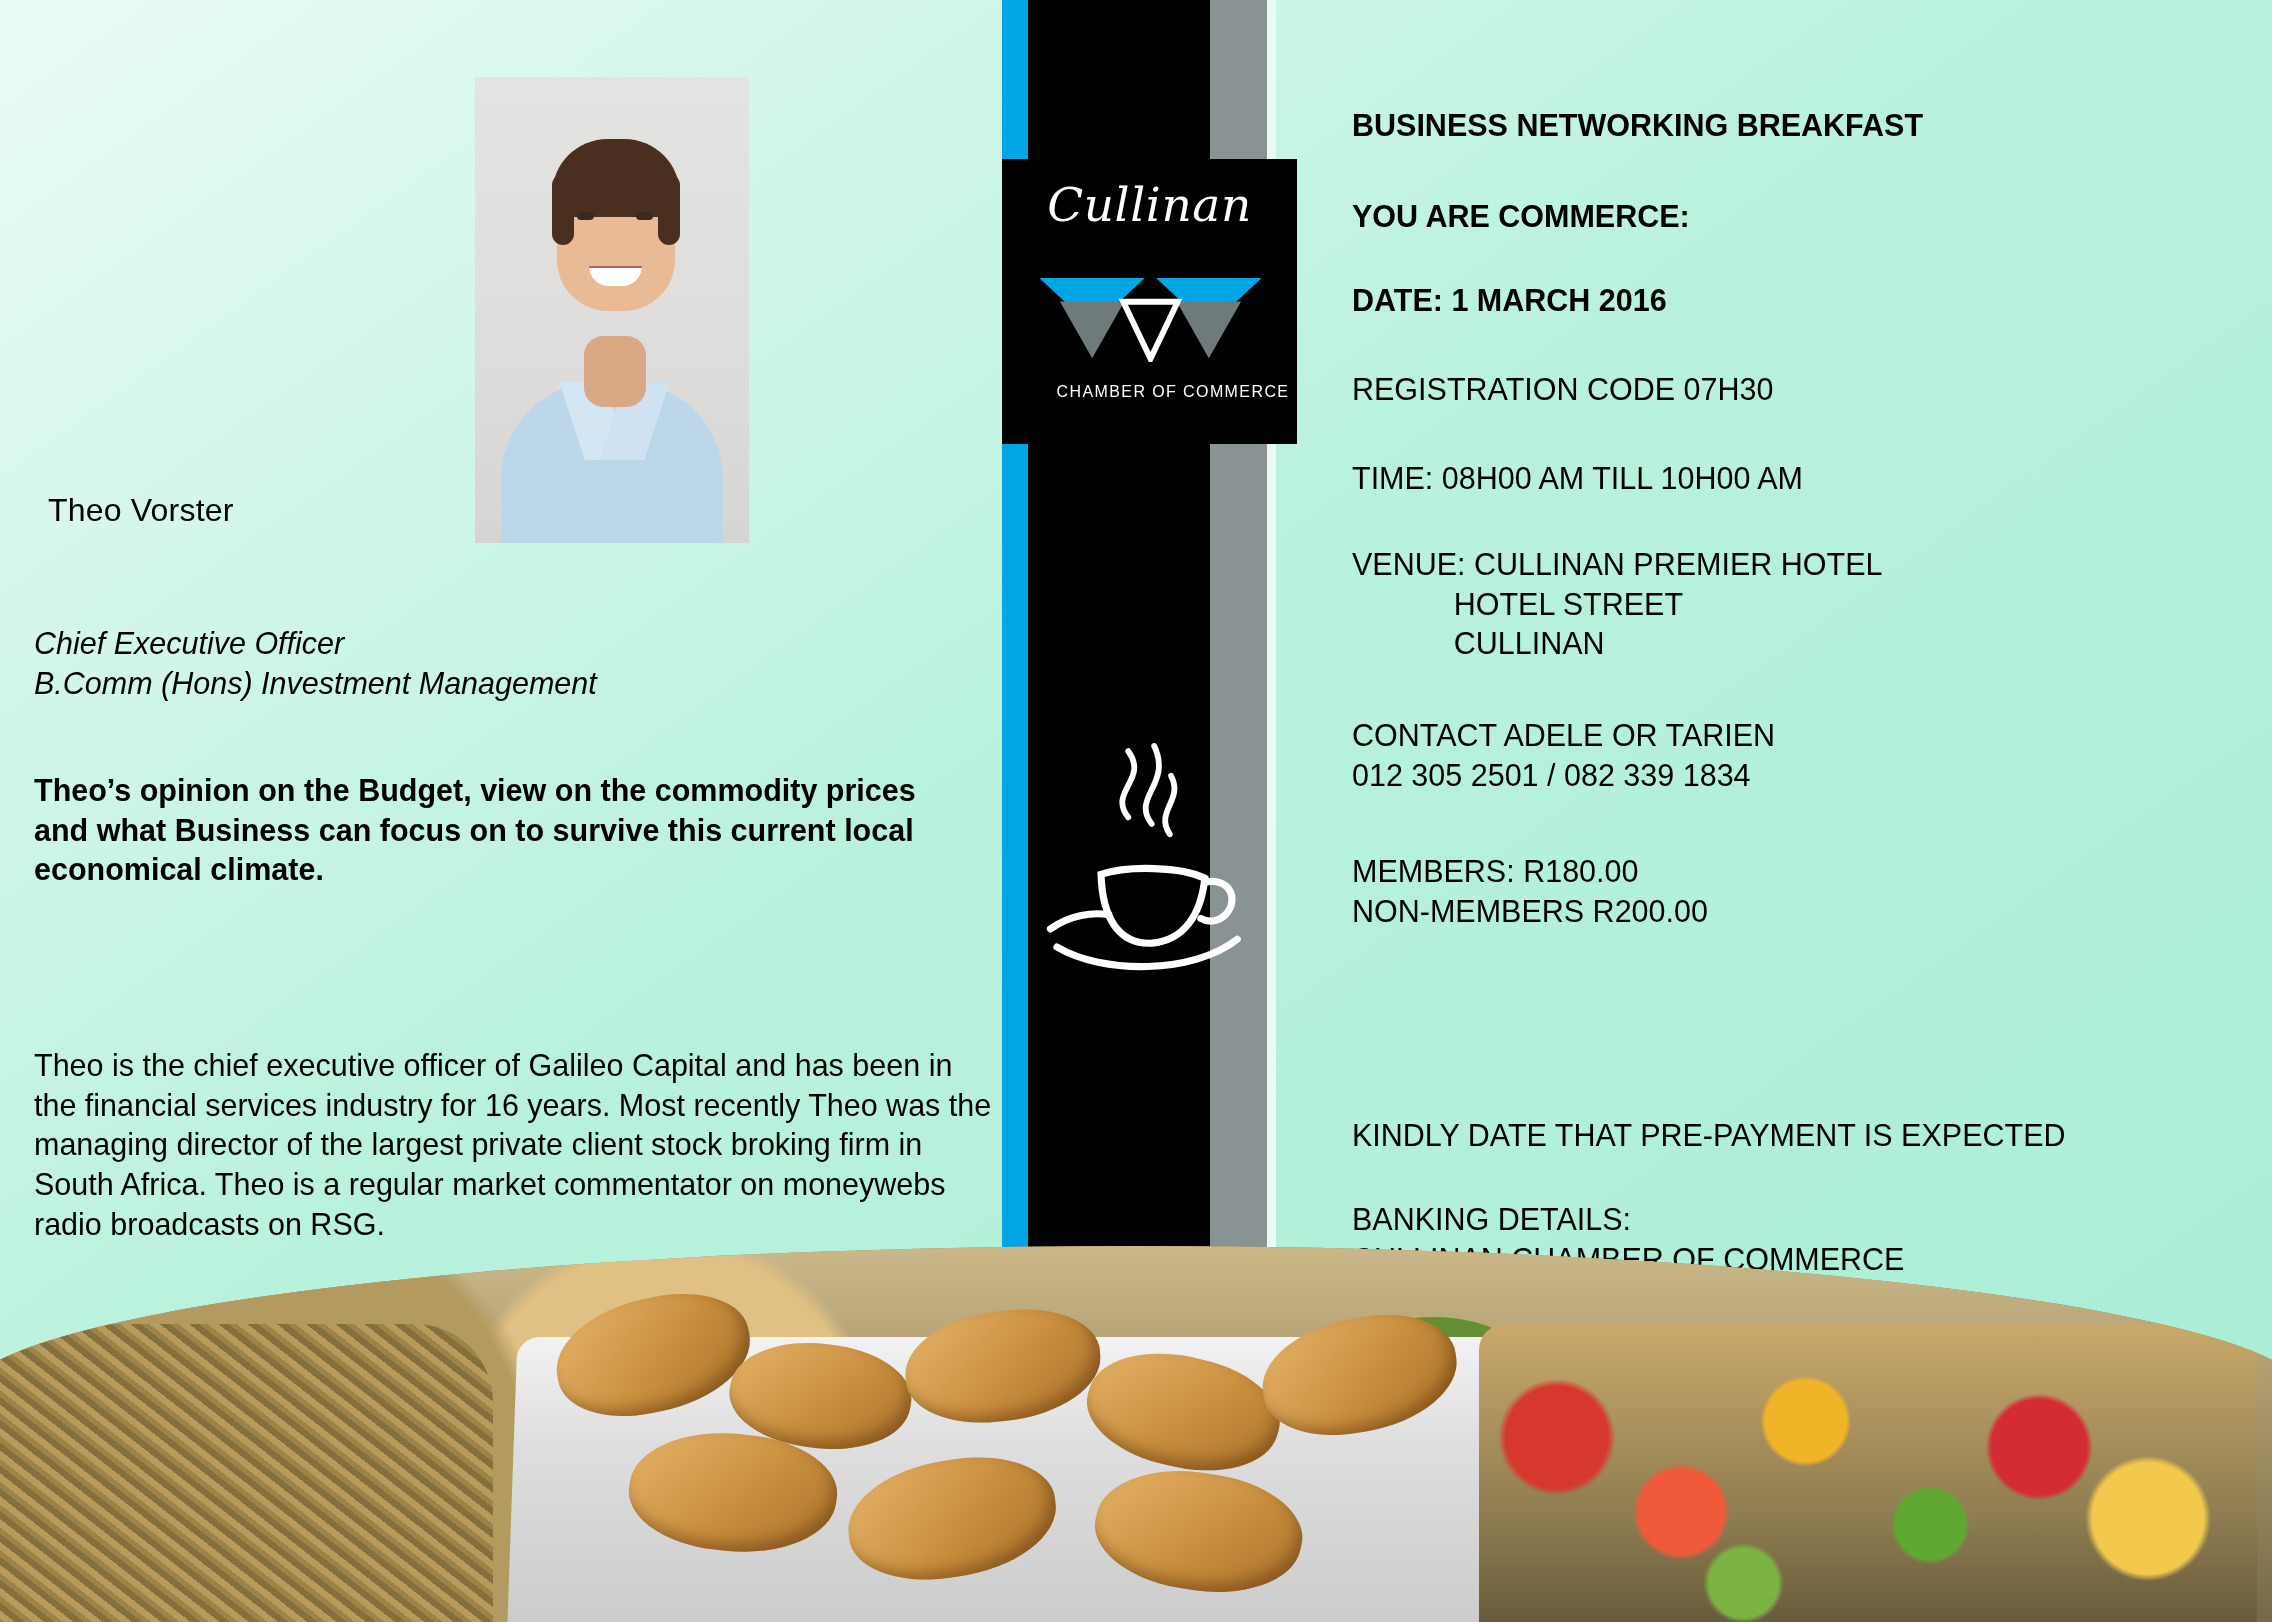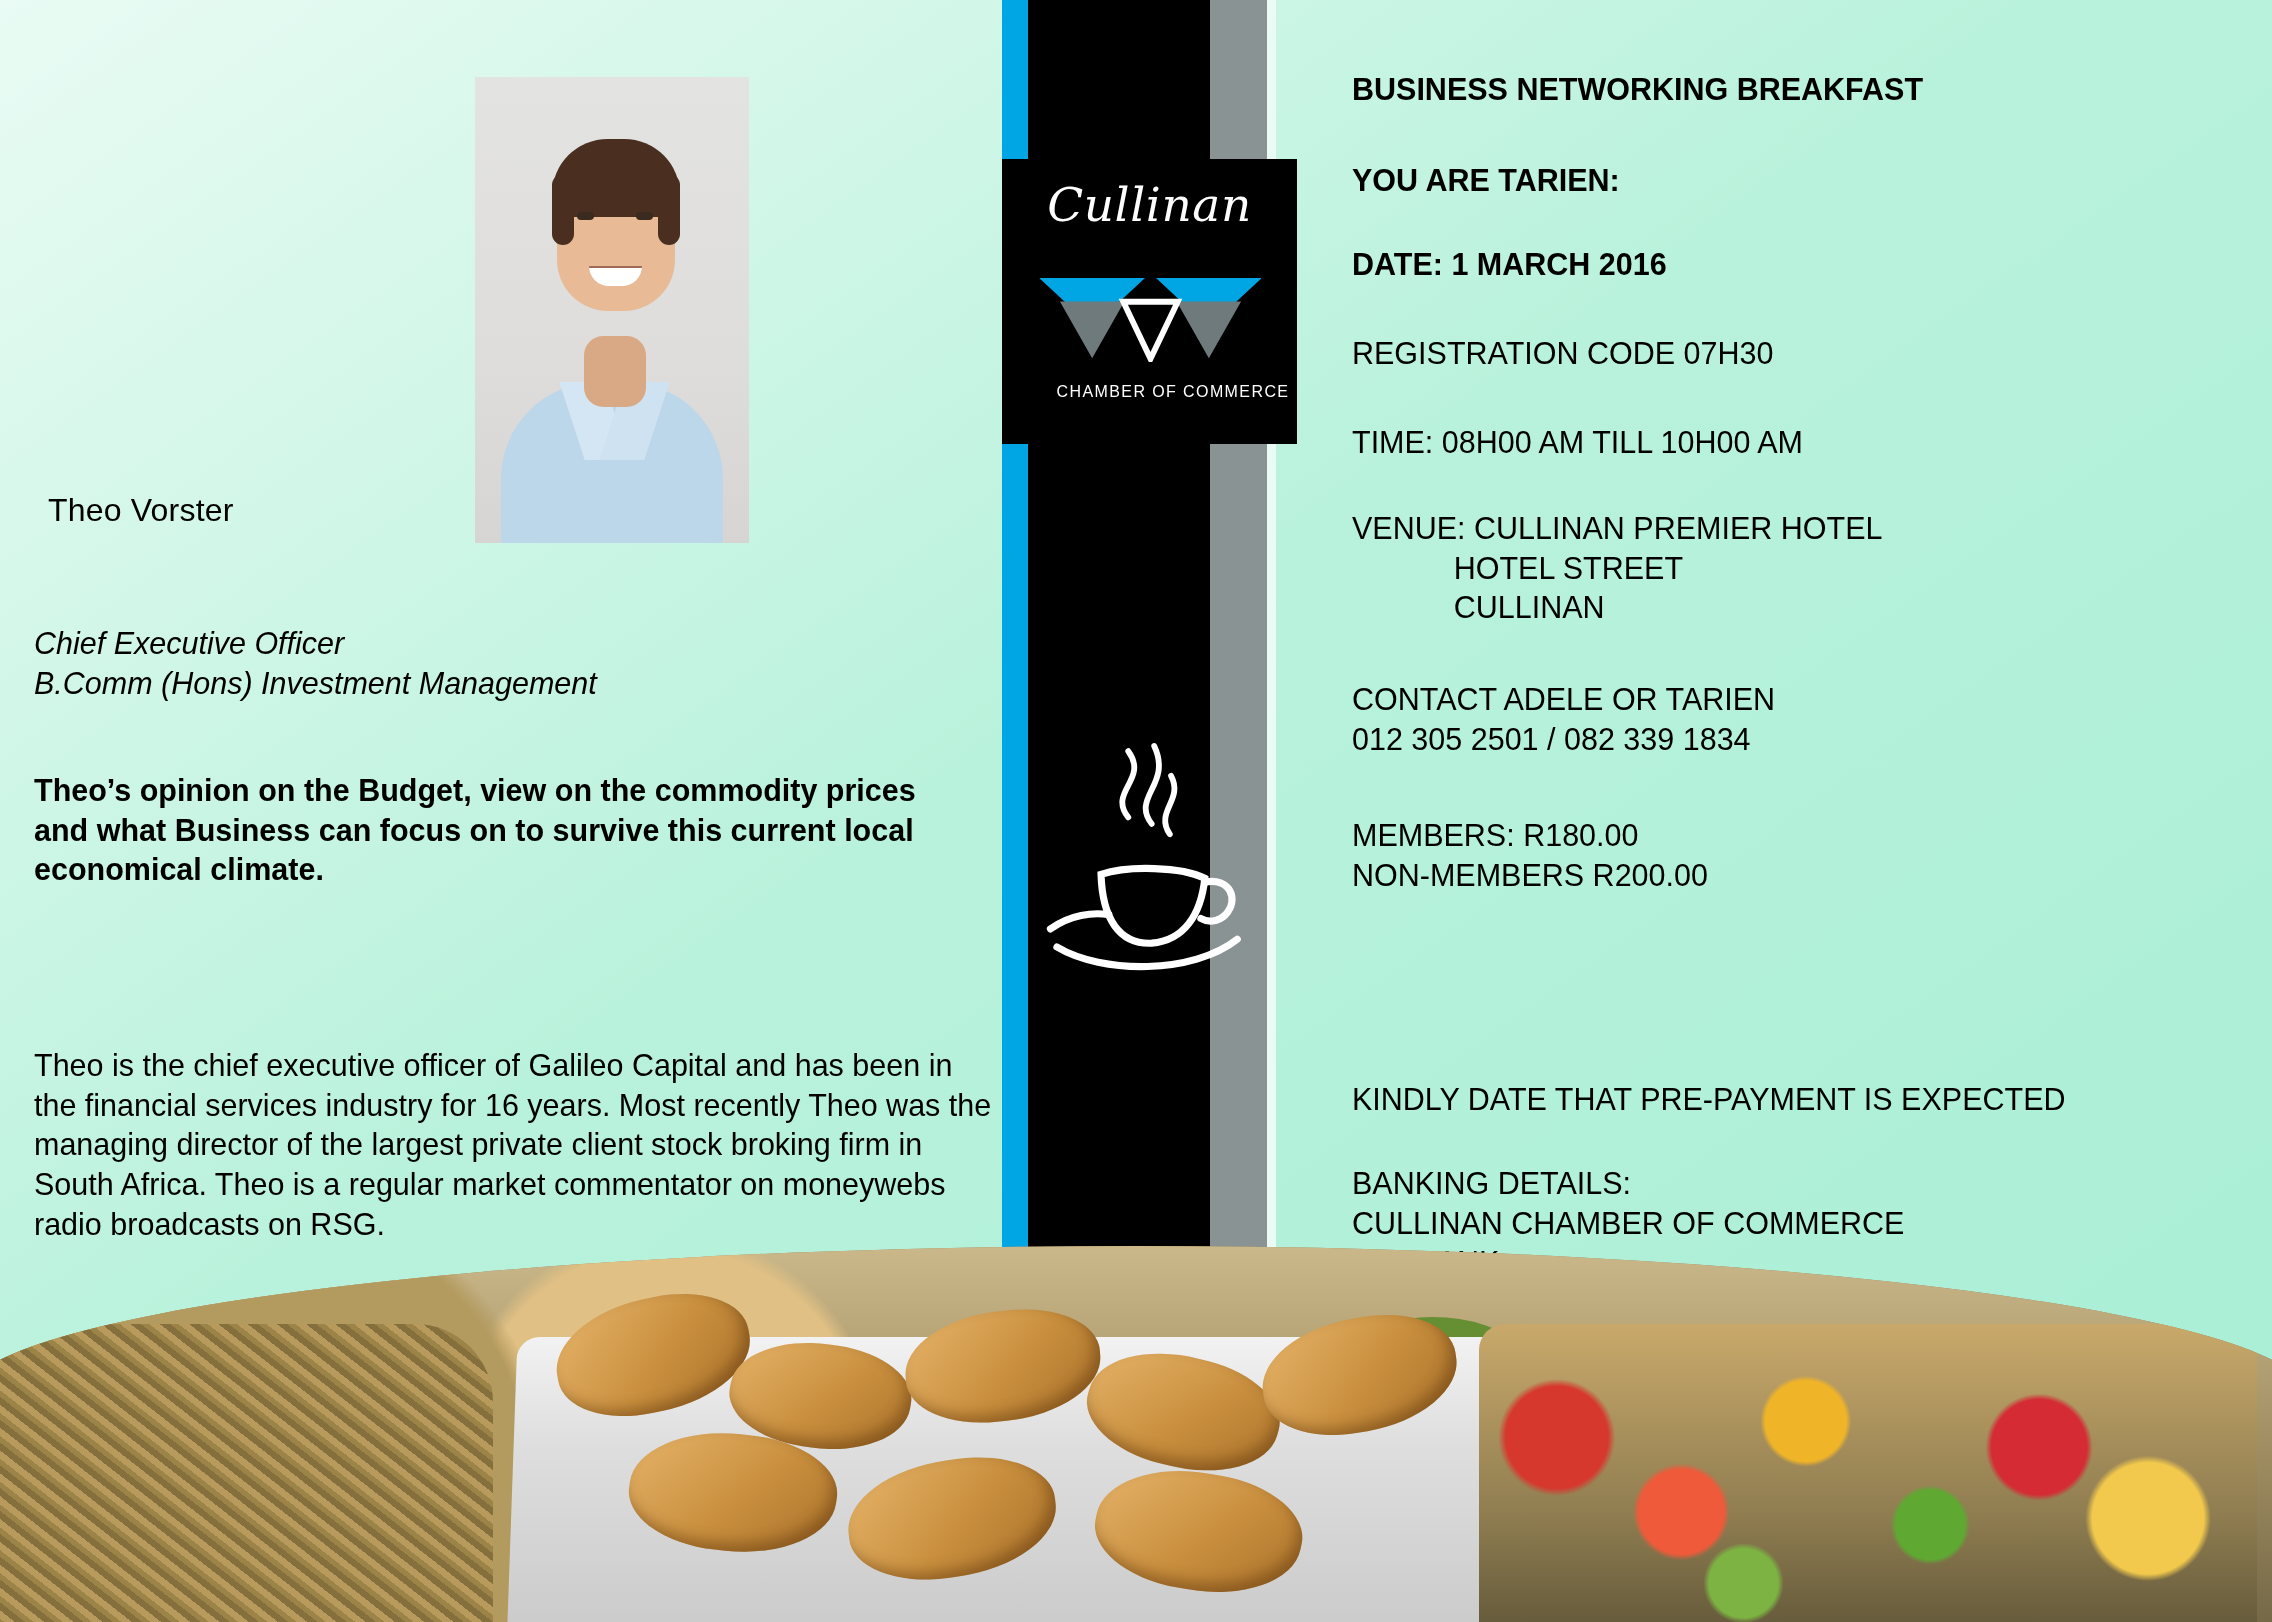--- a/index.html
+++ b/index.html
@@ -287,6 +287,7 @@
     font-size: 30.5px;
     line-height: 1.30;
     white-space: pre;
+    margin-top: 36px;
   }
   .r-bold { font-weight: bold; }
 

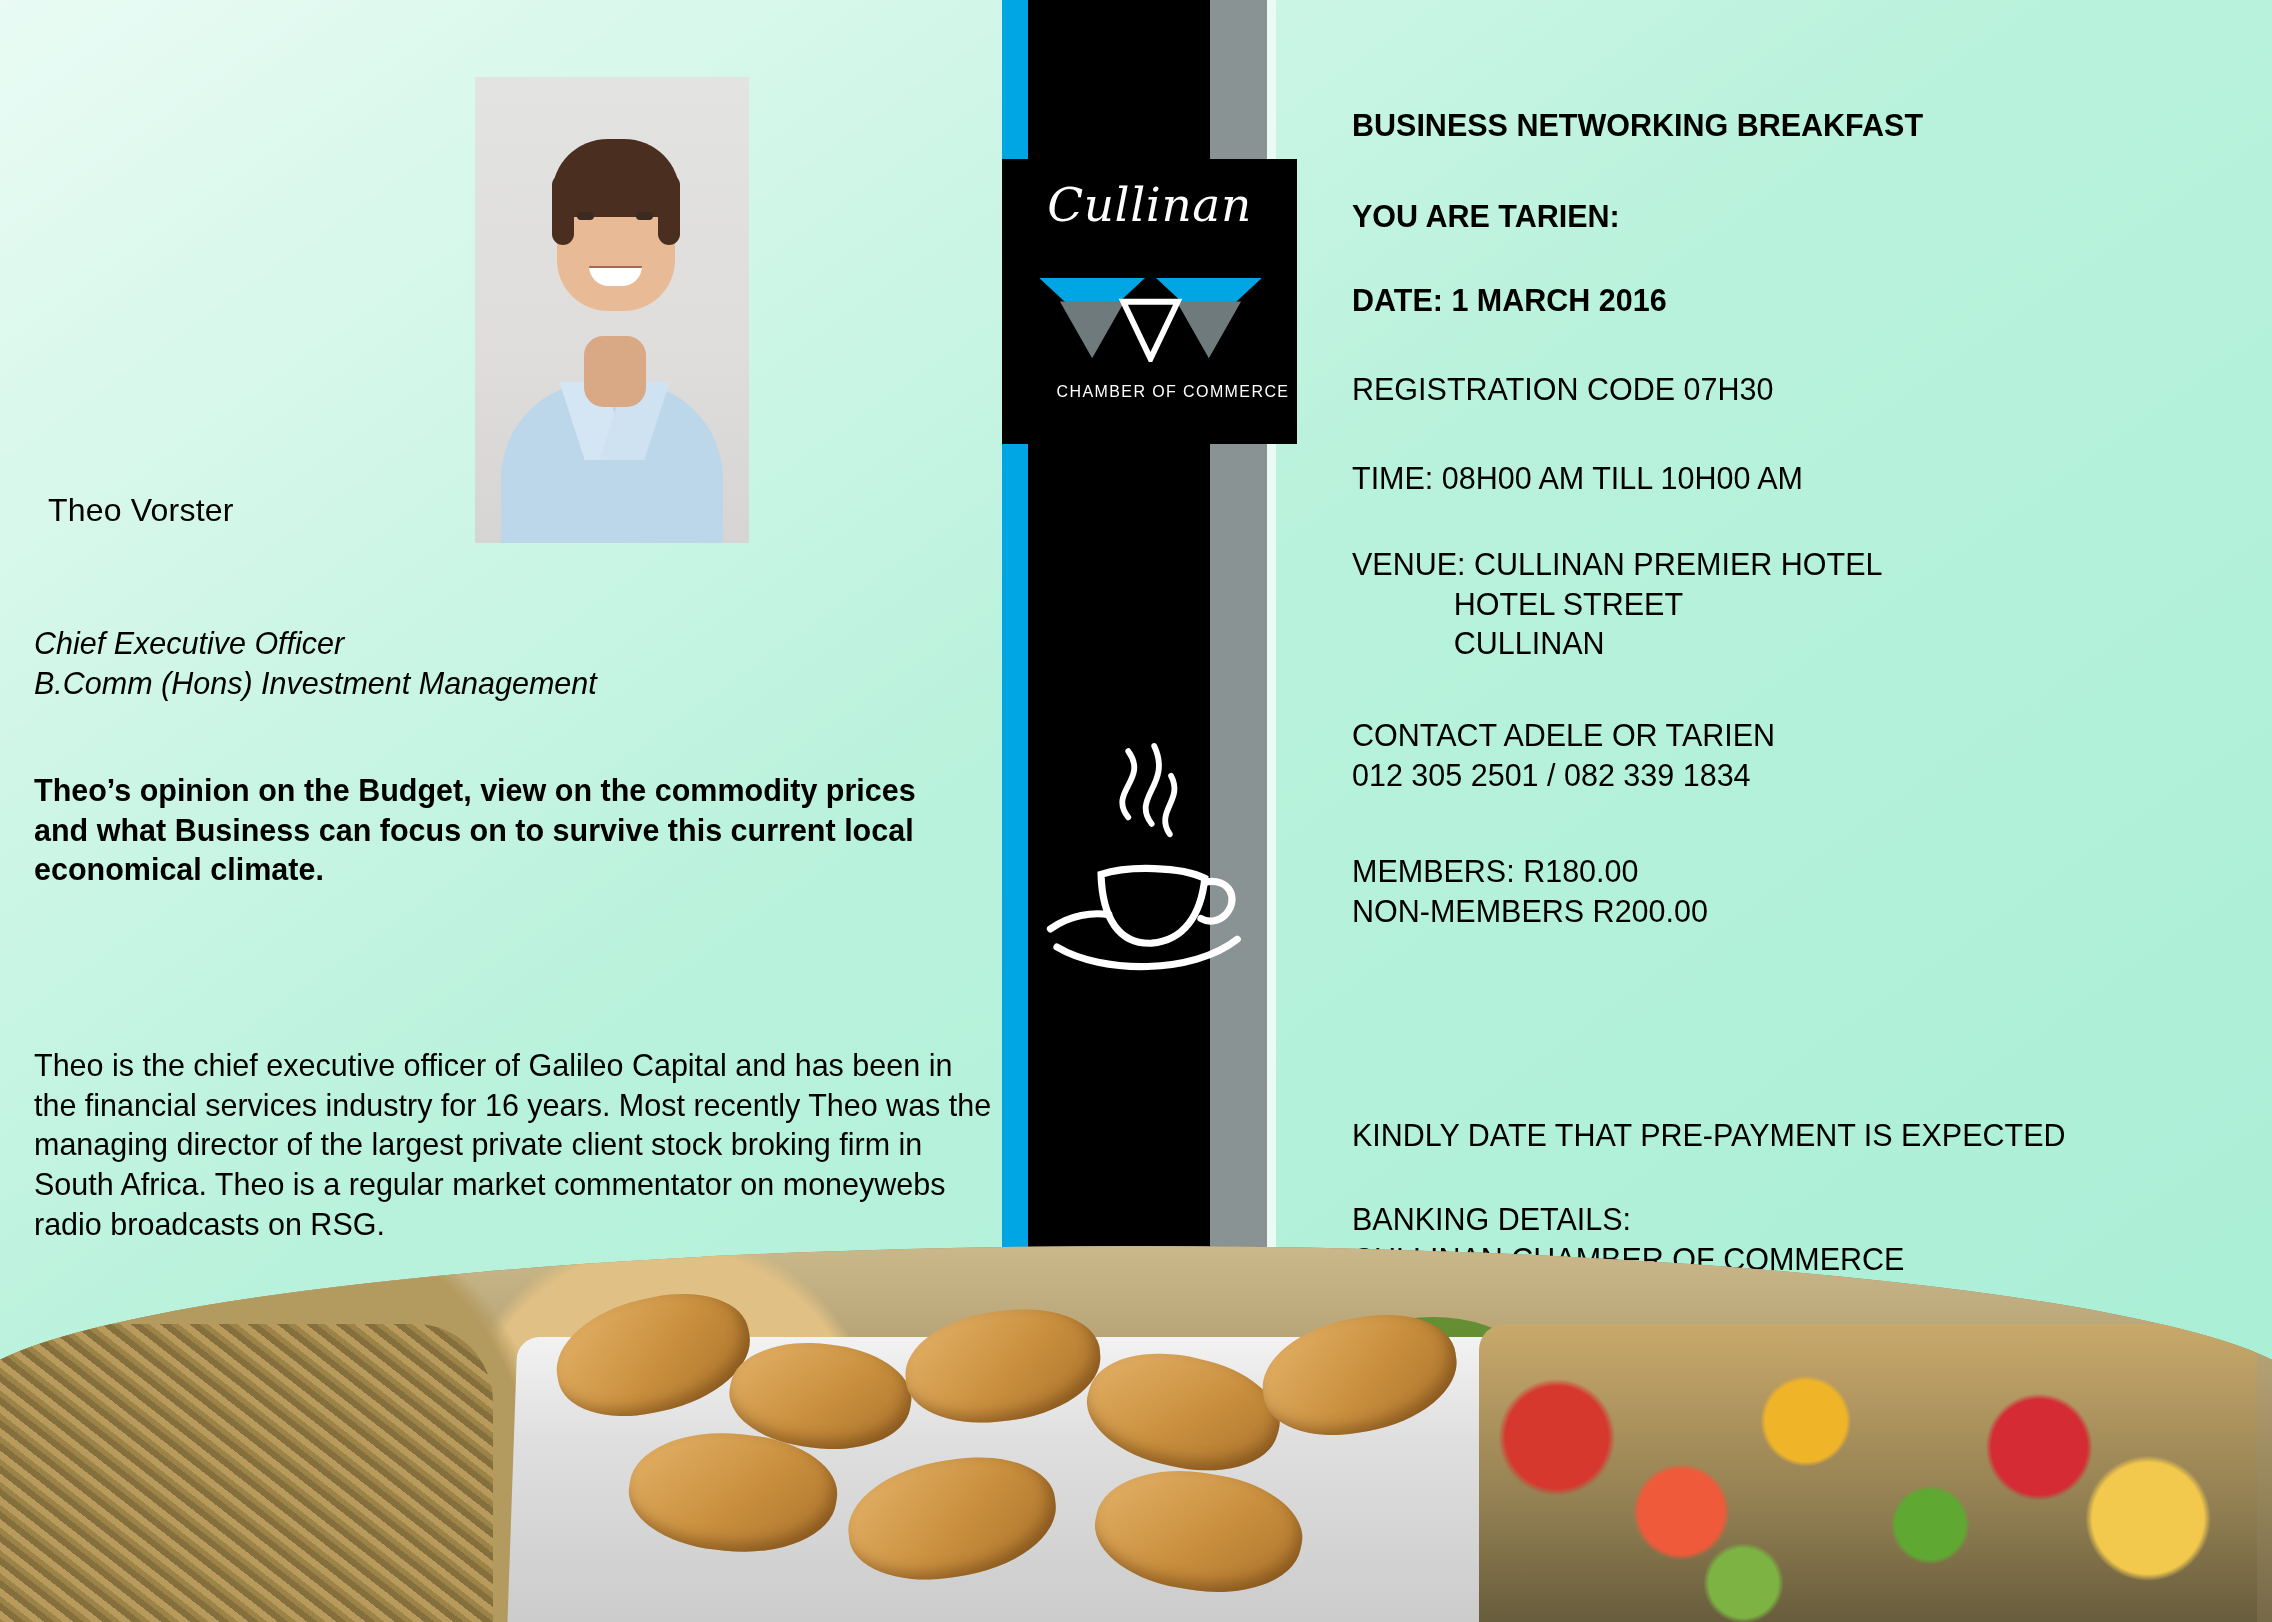--- a/index.html
+++ b/index.html
@@ -436,7 +436,7 @@
 
   <div id="right-panel">
     <div class="r-line r-bold" id="r-heading">BUSINESS NETWORKING BREAKFAST</div>
-    <div class="r-line r-bold" id="r-invited">YOU ARE TARIEN:</div>
+    <div class="r-line r-bold" id="r-invited">YOU ARE COMMERCE:</div>
     <div class="r-line r-bold" id="r-date">DATE: 1 MARCH 2016</div>
     <div class="r-line" id="r-registration">REGISTRATION CODE 07H30</div>
     <div class="r-line" id="r-time">TIME: 08H00 AM TILL 10H00 AM</div>

